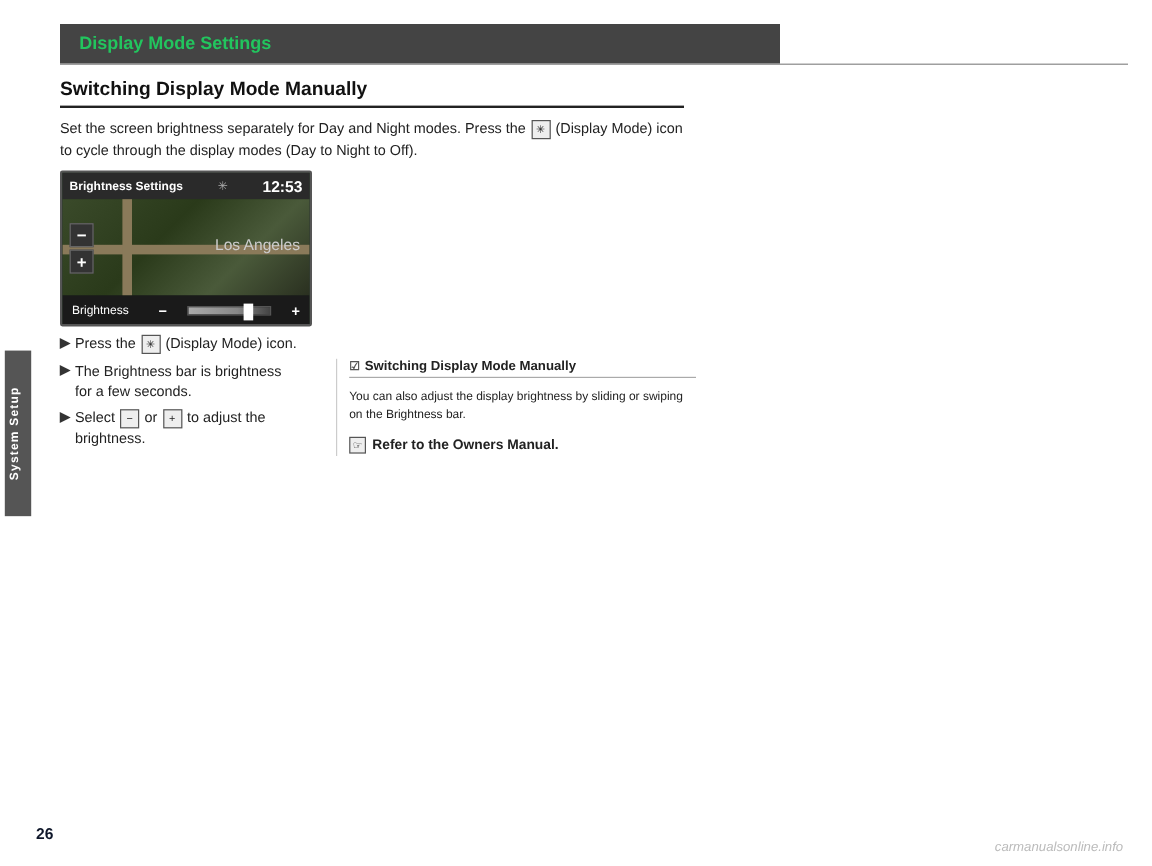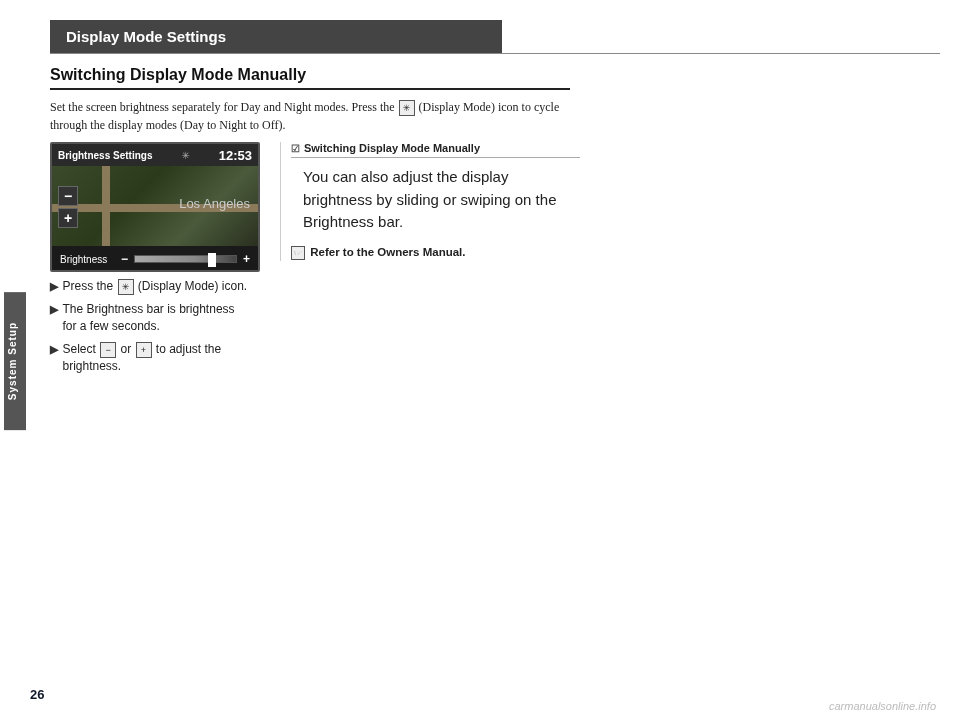--- a/index.html
+++ b/index.html
@@ -64,13 +64,13 @@
     
     .header-bar {
       background: #444;
-      color: #ffffff;
+      color: #22c55e;
       font-size: 15px;
       font-weight: bold;
       padding: 8px 16px;
       margin-bottom: 0;
       margin-top: 20px;
-      width: 452px;
+      width: 600px;
     }
 
     

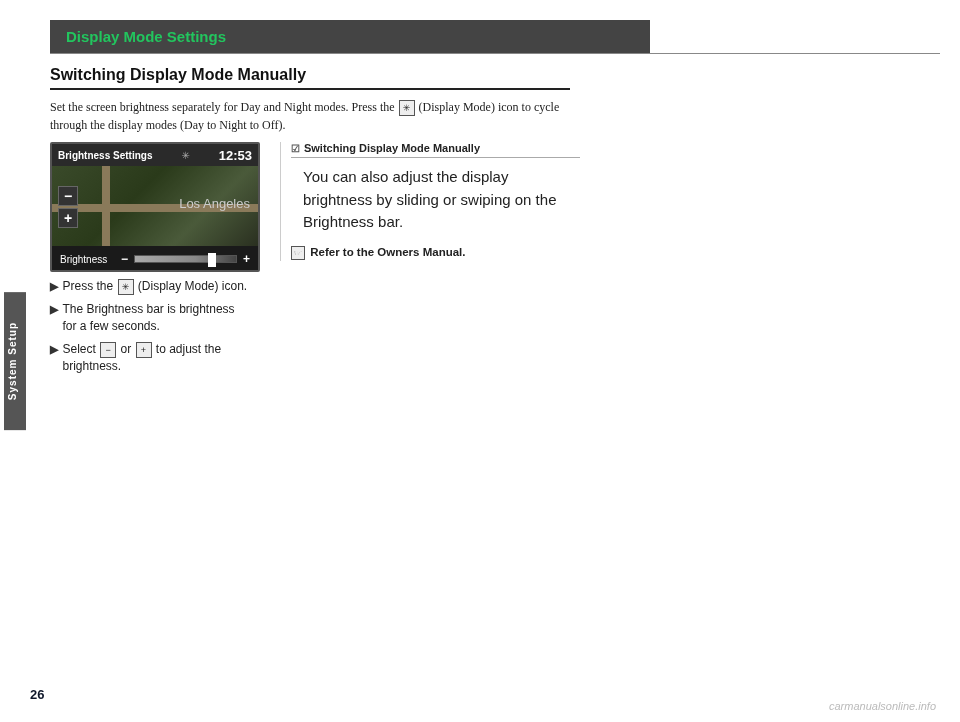--- a/index.html
+++ b/index.html
@@ -99,7 +99,6 @@
       margin-bottom: 8px;
       line-height: 1.5;
       max-width: 520px;
-      font-family: Liberation Serif, serif;
     }
 
     

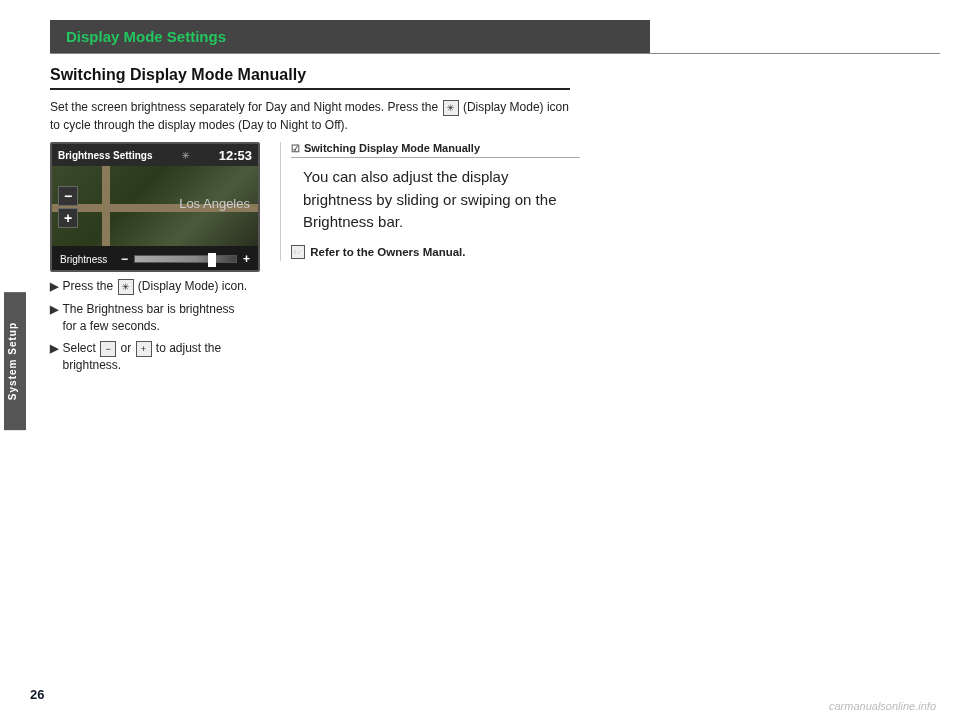--- a/index.html
+++ b/index.html
@@ -105,7 +105,7 @@
     .content-columns {
       display: flex;
       gap: 20px;
-      align-items: flex-start;
+      align-items: flex-end;
     }
 
     

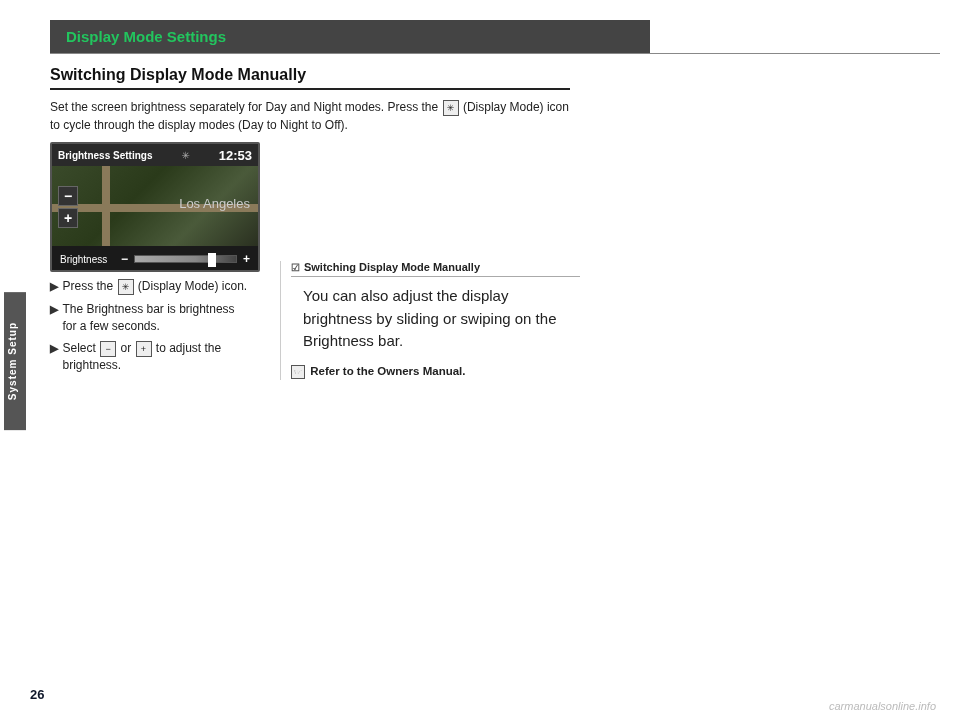--- a/index.html
+++ b/index.html
@@ -212,7 +212,7 @@
       display: flex;
       align-items: center;
       padding: 0 8px;
-      gap: 6px;
+      gap: 17px;
       color: #fff;
       font-size: 10px;
     }

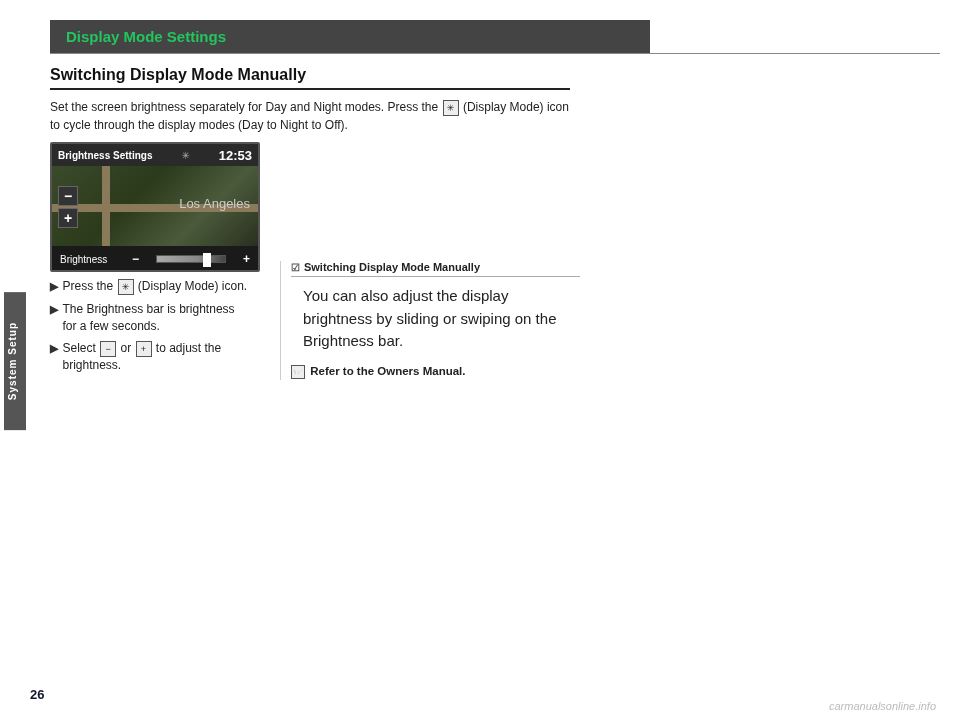--- a/index.html
+++ b/index.html
@@ -307,11 +307,10 @@
     }
 
     .info-text {
-      font-size: 15px;
+      font-size: 10px;
       color: #222;
       line-height: 1.5;
       margin-bottom: 10px;
-      margin-left: 12px;
     }
 
     .refer-text {

